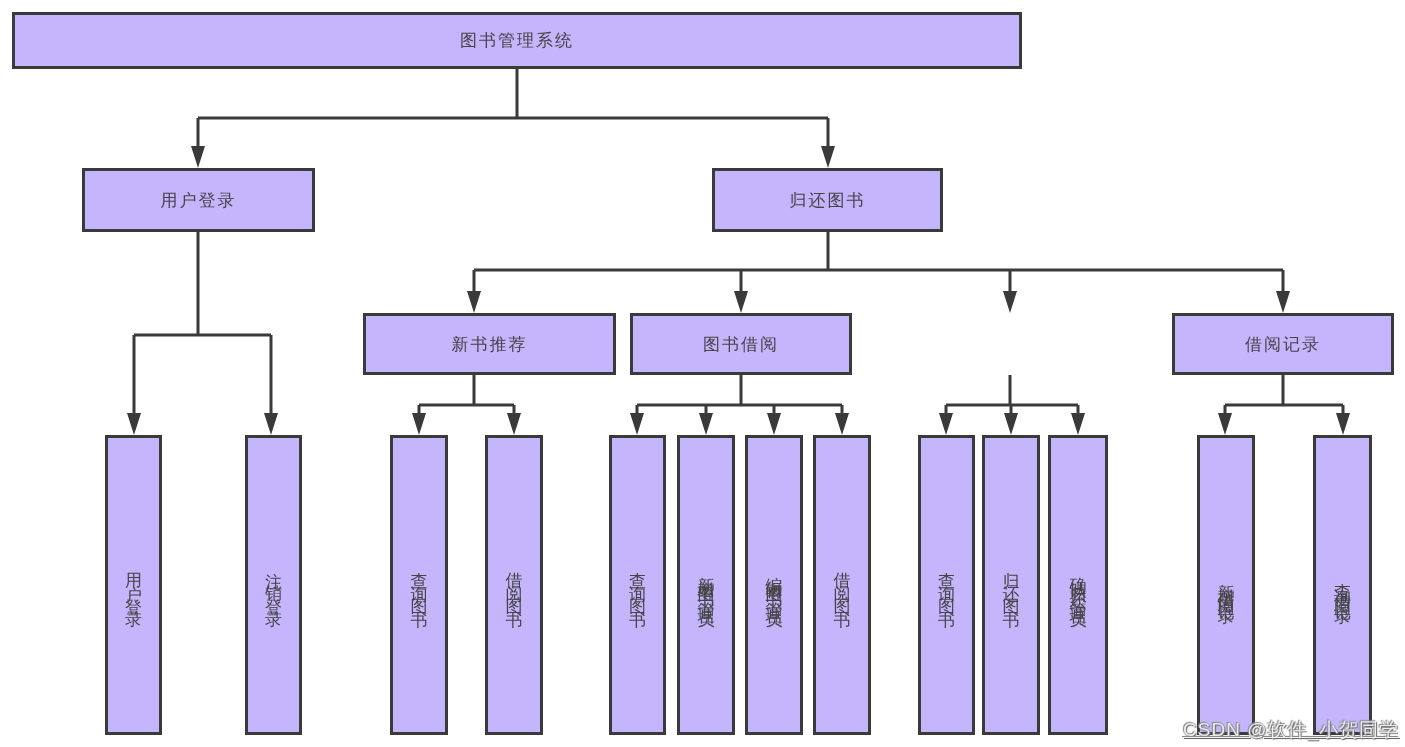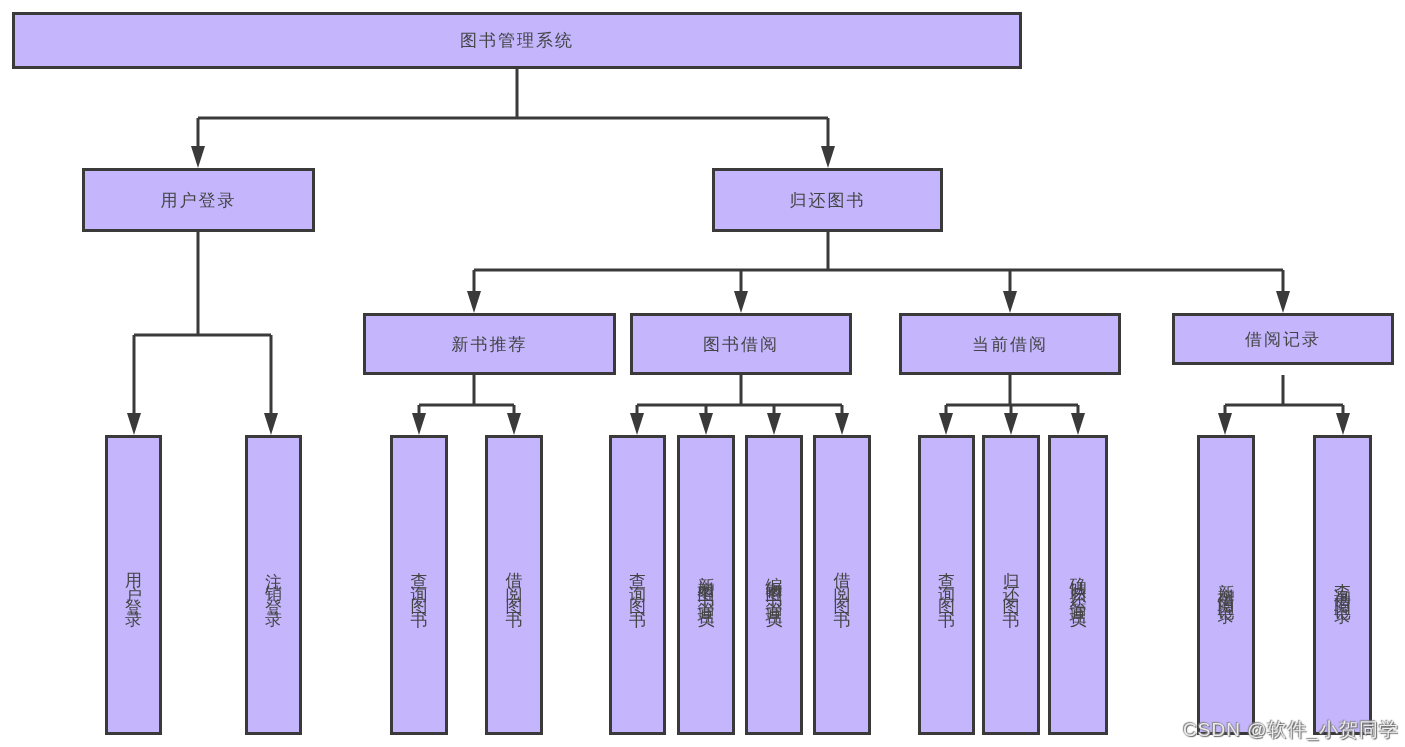--- a/index.html
+++ b/index.html
@@ -70,9 +70,6 @@
   <div class="box" style="left:630px;top:313px;width:222px;height:62px">
     <span class="lbl">图书借阅</span>
   </div>
-  <div class="box" style="left:899px;top:313px;width:222px;height:62px">
-    <span class="lbl">当前借阅</span>
-  </div>
   <div class="box" style="left:1172px;top:313px;width:222px;height:52px">
     <span class="lbl">借阅记录</span>
   </div>

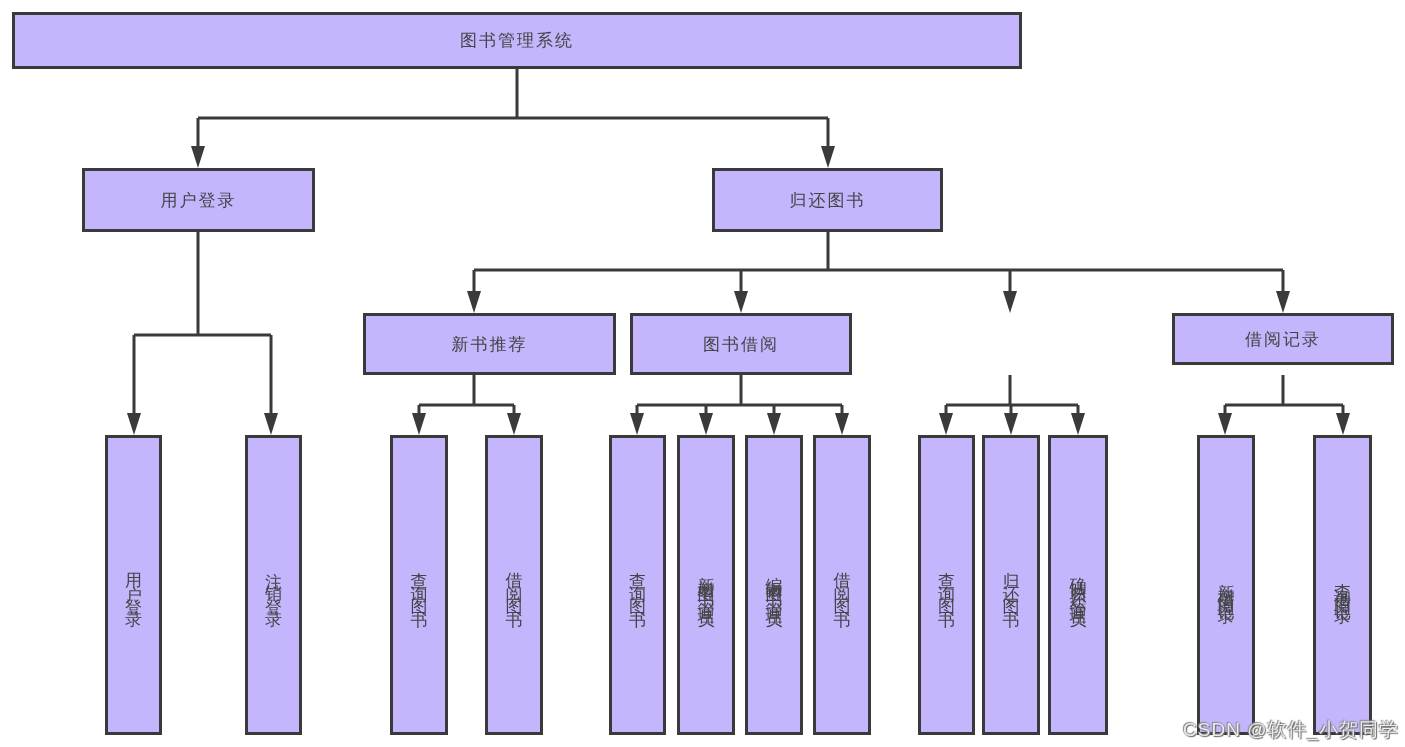--- a/index.html
+++ b/index.html
@@ -70,7 +70,7 @@
   <div class="box" style="left:630px;top:313px;width:222px;height:62px">
     <span class="lbl">图书借阅</span>
   </div>
-  <div class="box" style="left:1172px;top:313px;width:222px;height:52px">
+  <div class="box" style="left:1172px;top:313px;width:222px;height:62px">
     <span class="lbl">借阅记录</span>
   </div>
 

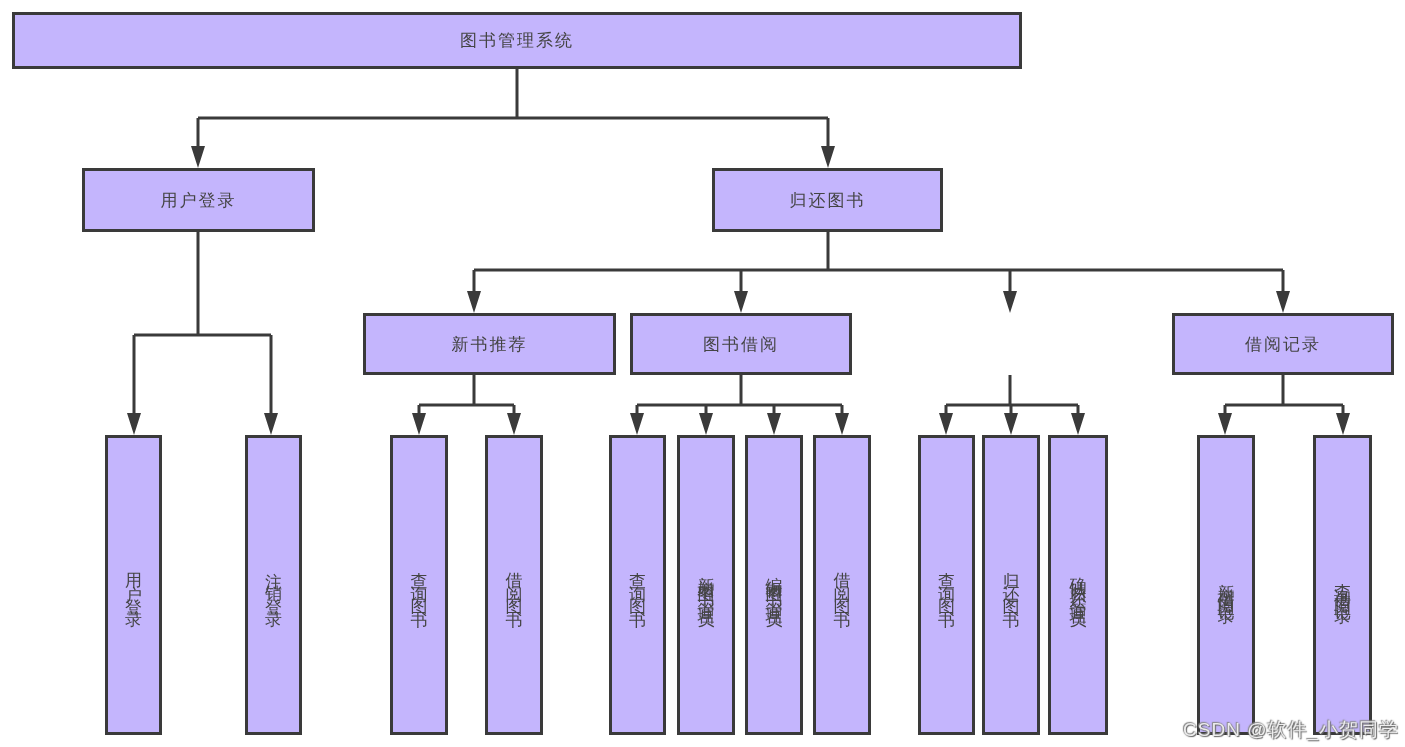--- a/index.html
+++ b/index.html
@@ -24,6 +24,7 @@
     color:rgba(245,245,245,0.92);
     text-shadow:1px 1px 1px #6a6a6a, -1px -1px 1px #8a8a8a, 0 0 2px #777;
     white-space:nowrap;
+    text-decoration:underline;
   }
 </style>
 </head>

